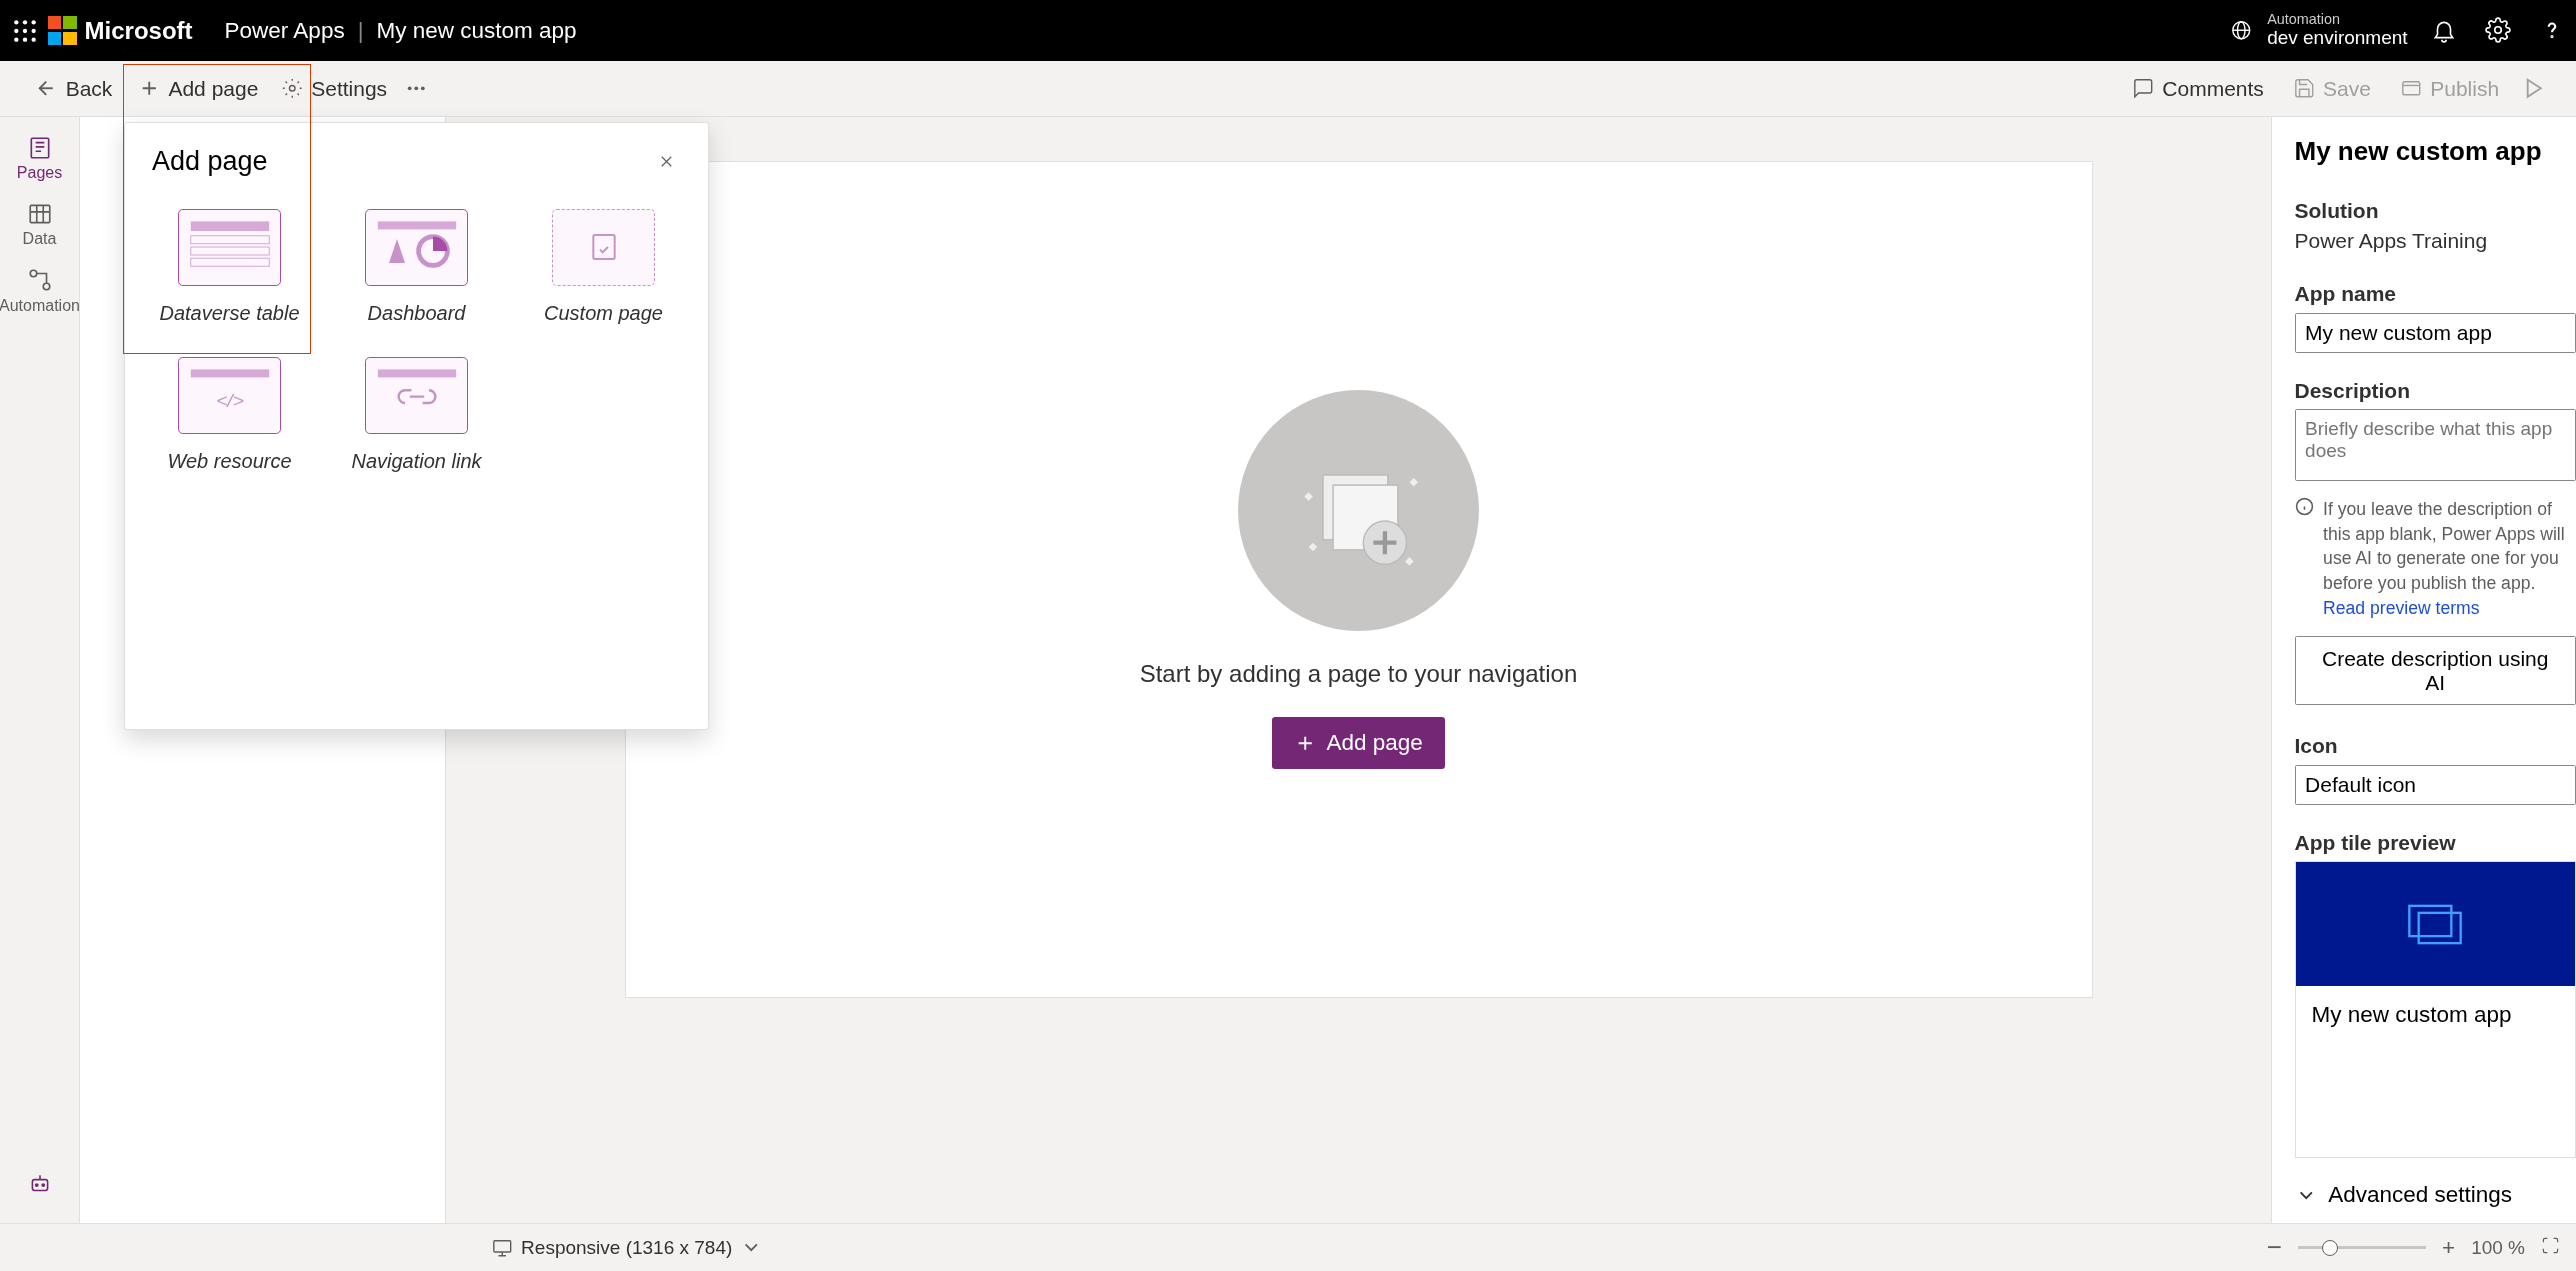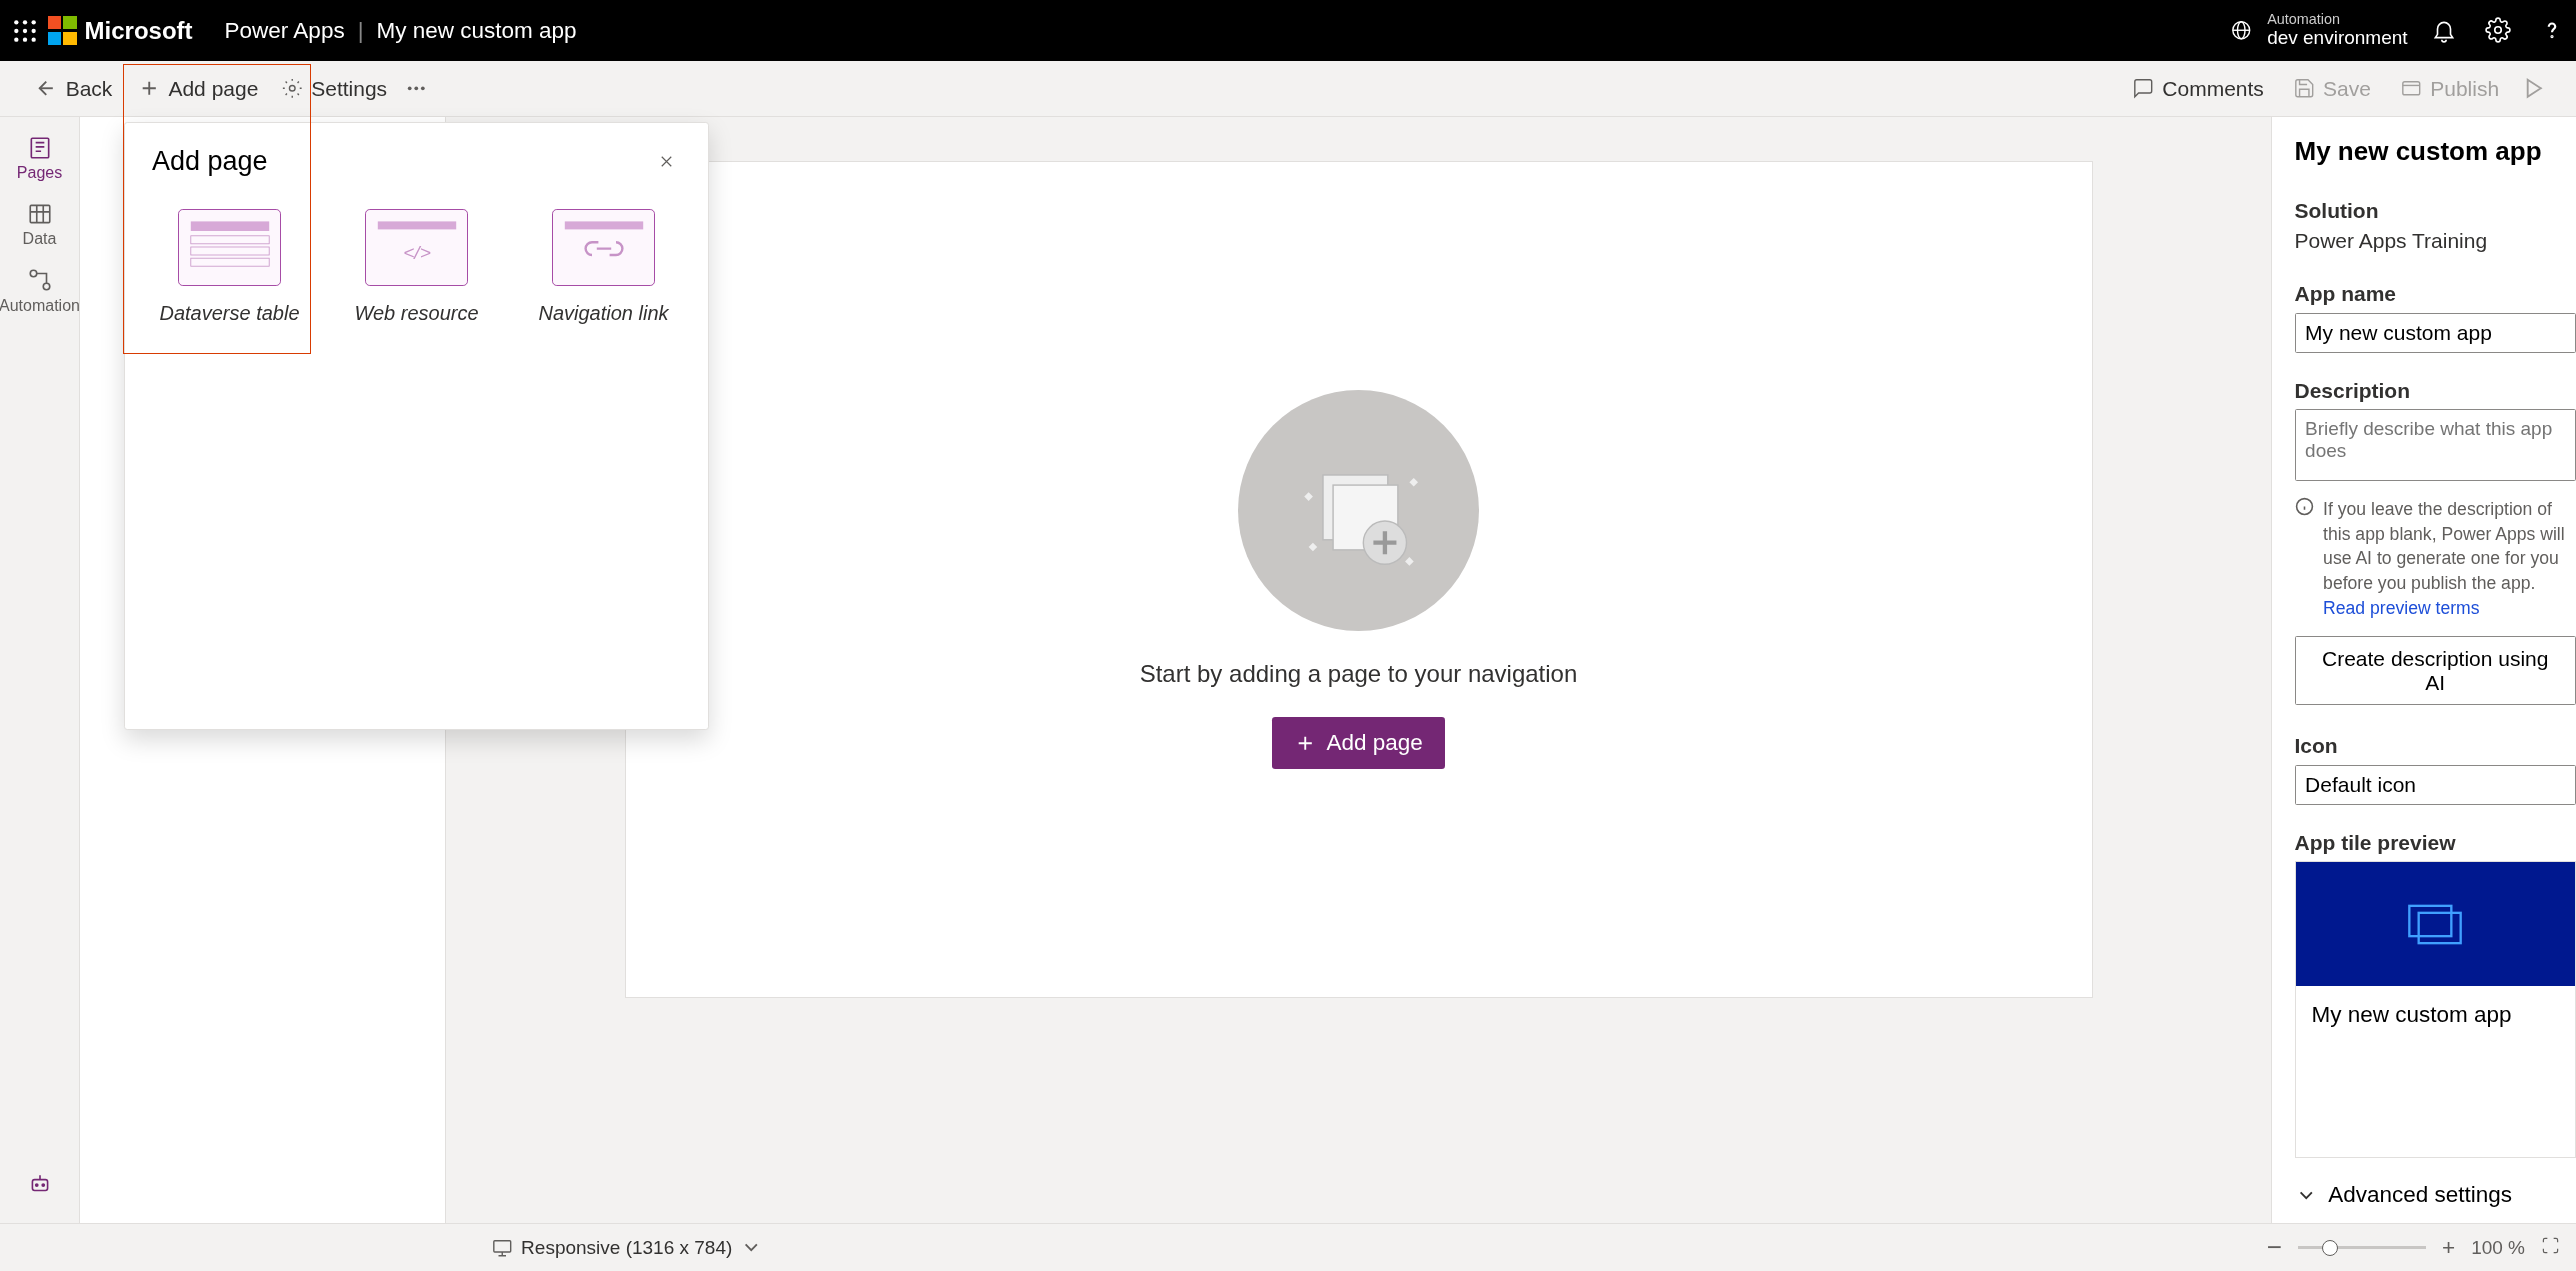--- a/index.html
+++ b/index.html
@@ -380,6 +380,17 @@
       <div class="card-thumb">
           <svg width="88" height="64" viewBox="0 0 110 80">
             <rect x="6" y="8" width="98" height="10" fill="#d7a9d7"></rect>
+            <path d="M20 60 L30 30 L40 60 Z" fill="#c793c7"></path>
+            <circle cx="75" cy="45" r="18" fill="none" stroke="#c793c7" stroke-width="6"></circle>
+            <path d="M75 27 A18 18 0 0 1 93 45 L75 45 Z" fill="#a64ca6"></path>
+          </svg>
+        </div>
+      <div class="card-label">Dashboard</div>
+    </div>
+    <div class="card">
+      <div class="card-thumb">
+          <svg width="88" height="64" viewBox="0 0 110 80">
+            <rect x="6" y="8" width="98" height="10" fill="#d7a9d7"></rect>
             <text x="55" y="55" text-anchor="middle" font-size="24" fill="#c793c7">&lt;/&gt;</text>
           </svg>
         </div>

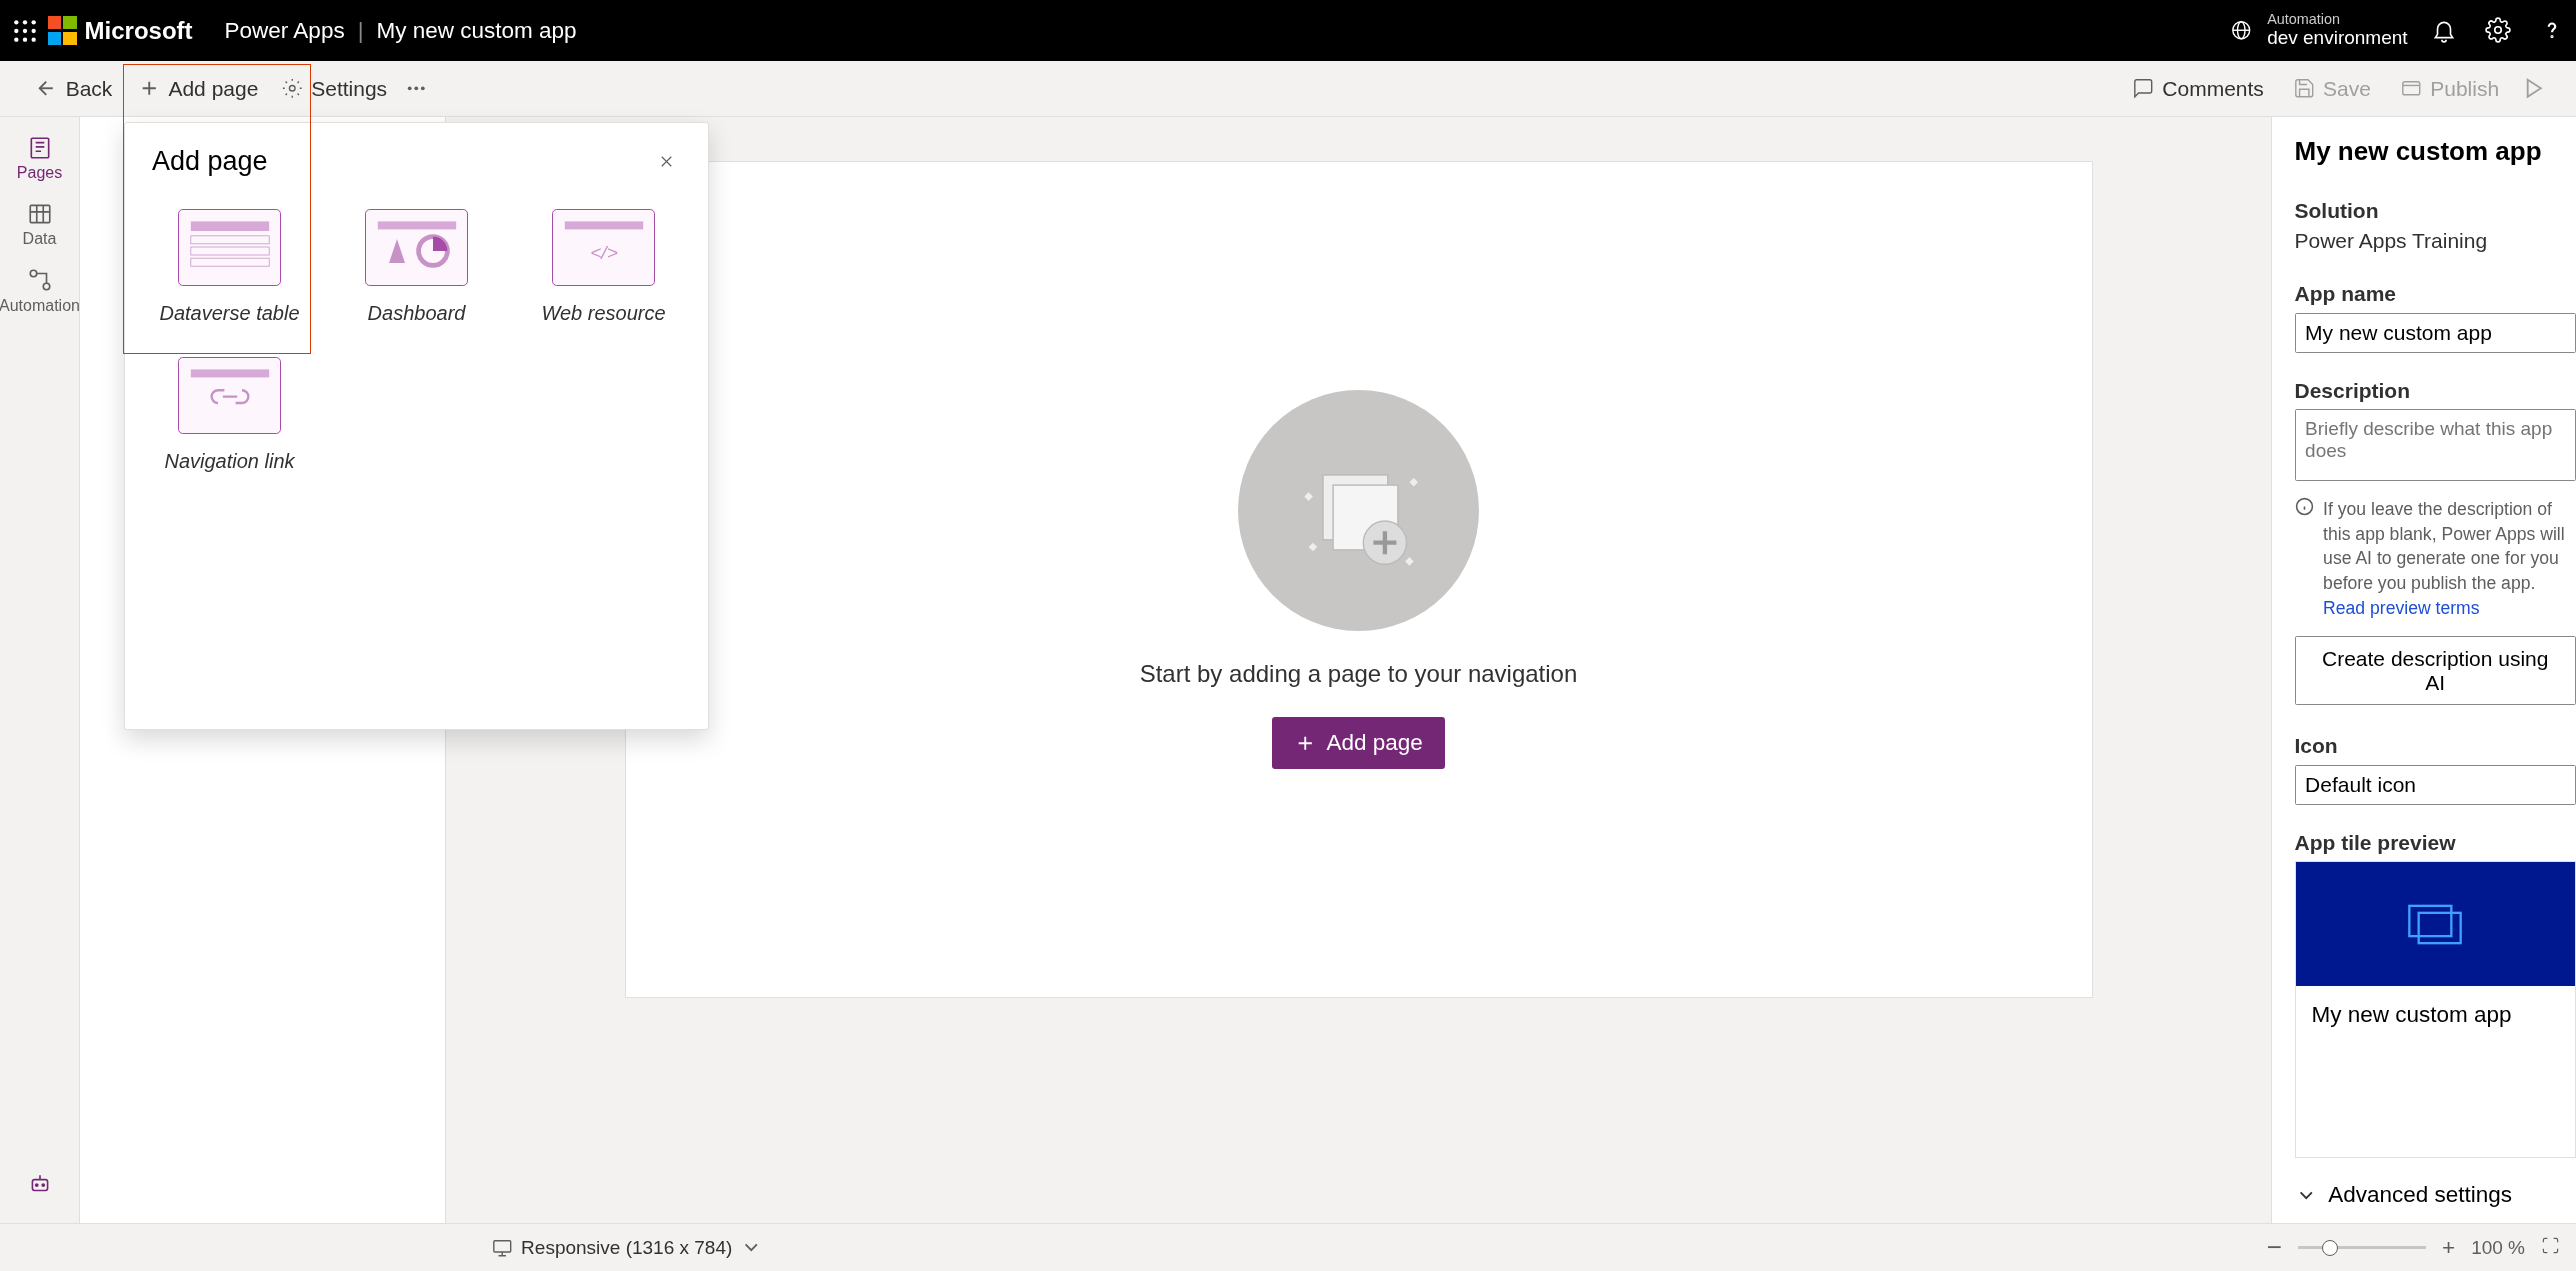--- a/index.html
+++ b/index.html
@@ -387,6 +387,15 @@
         </div>
       <div class="card-label">Dashboard</div>
     </div>
+    <div class="card dashed">
+      <div class="card-thumb" style="border:1.6px dashed #c793c7;">
+          <svg width="32" height="32" viewBox="0 0 24 24" fill="none" stroke="#c793c7" stroke-width="1.5">
+            <rect x="4" y="3" width="16" height="18" rx="1"></rect>
+            <path d="M9 14l2 2 4-4"></path>
+          </svg>
+        </div>
+      <div class="card-label">Custom page</div>
+    </div>
     <div class="card">
       <div class="card-thumb">
           <svg width="88" height="64" viewBox="0 0 110 80">

